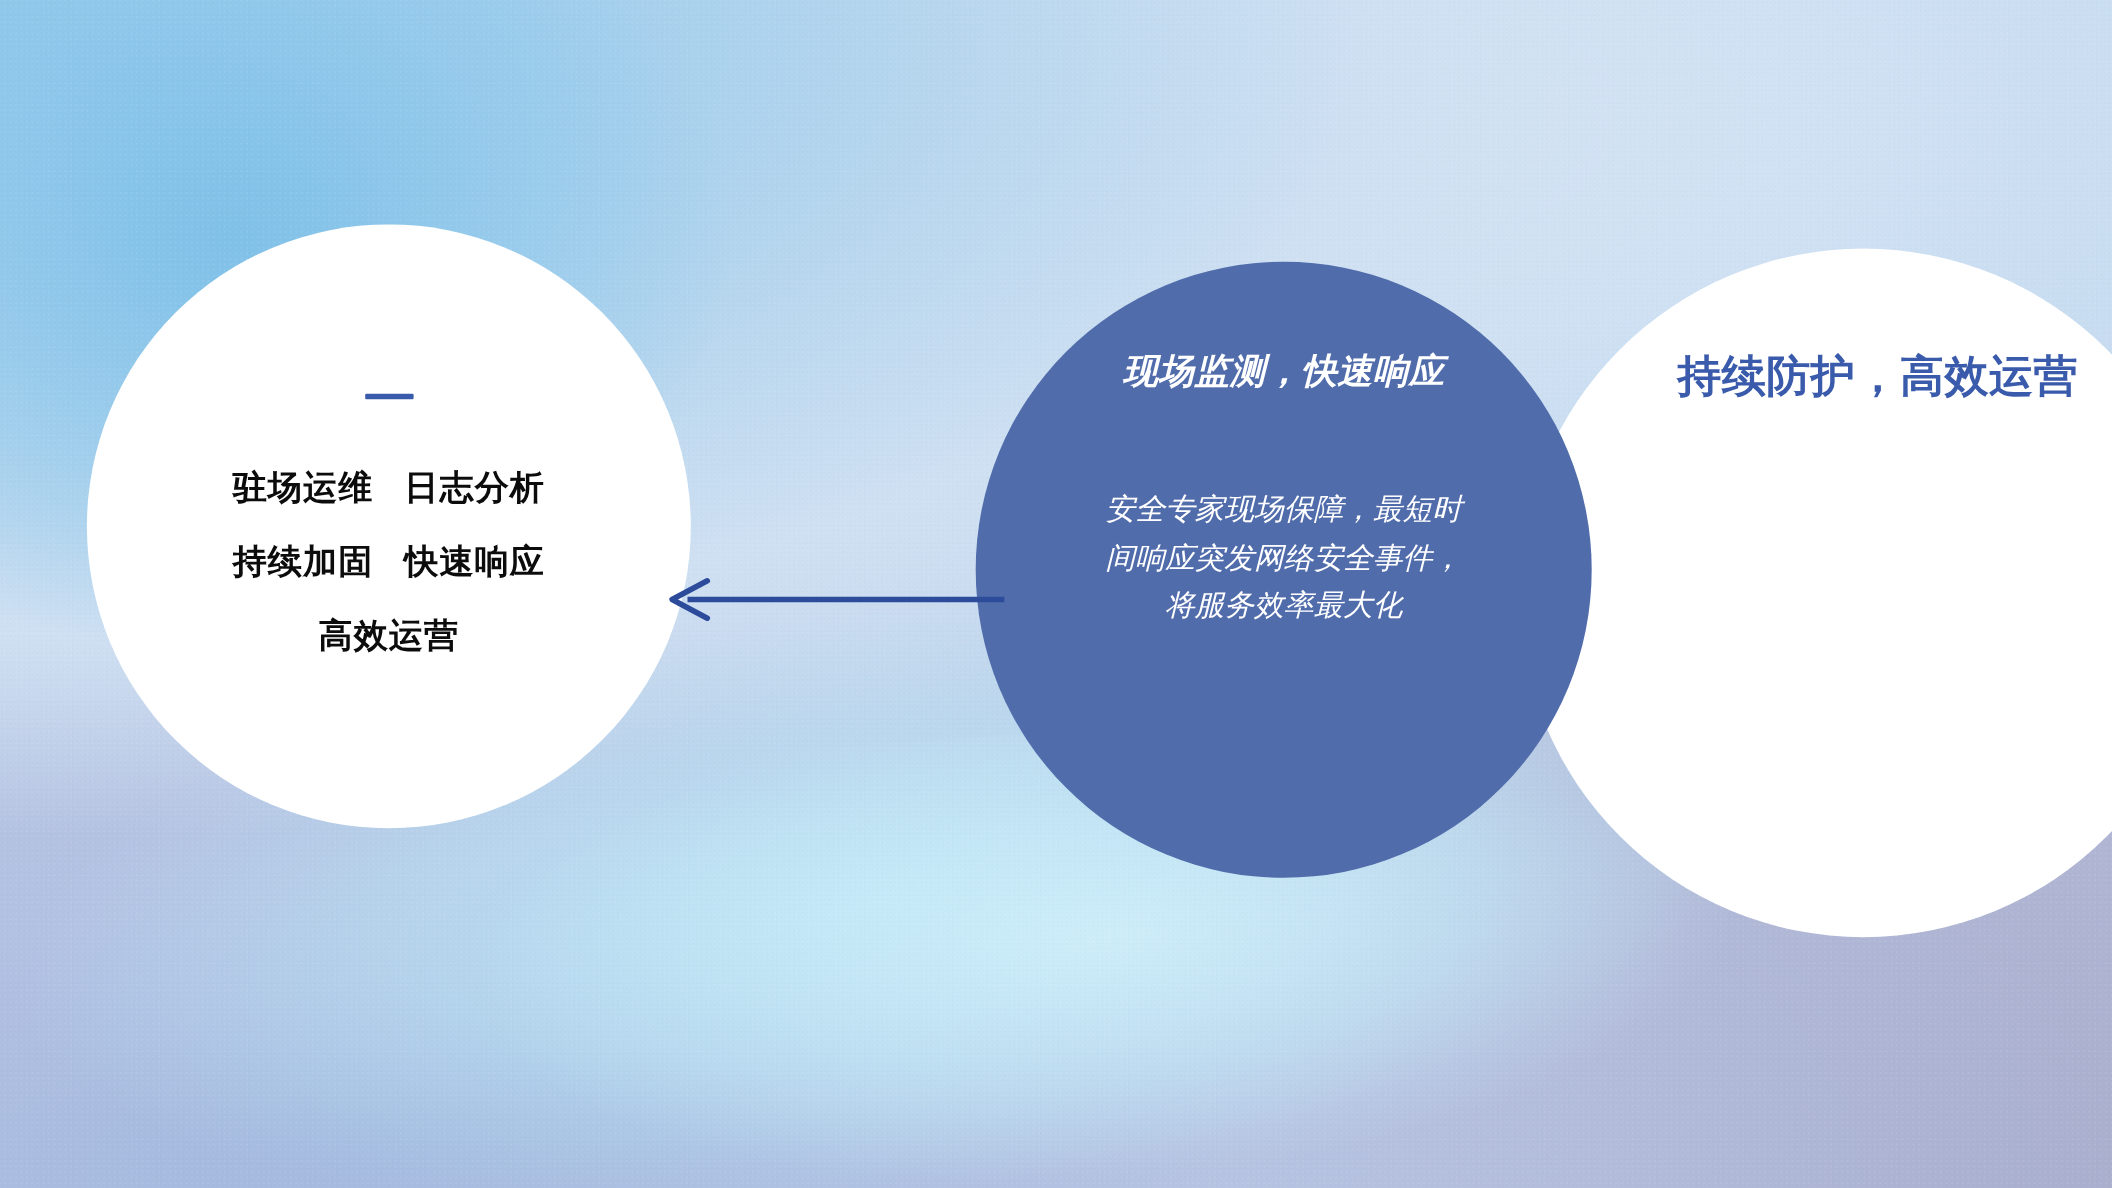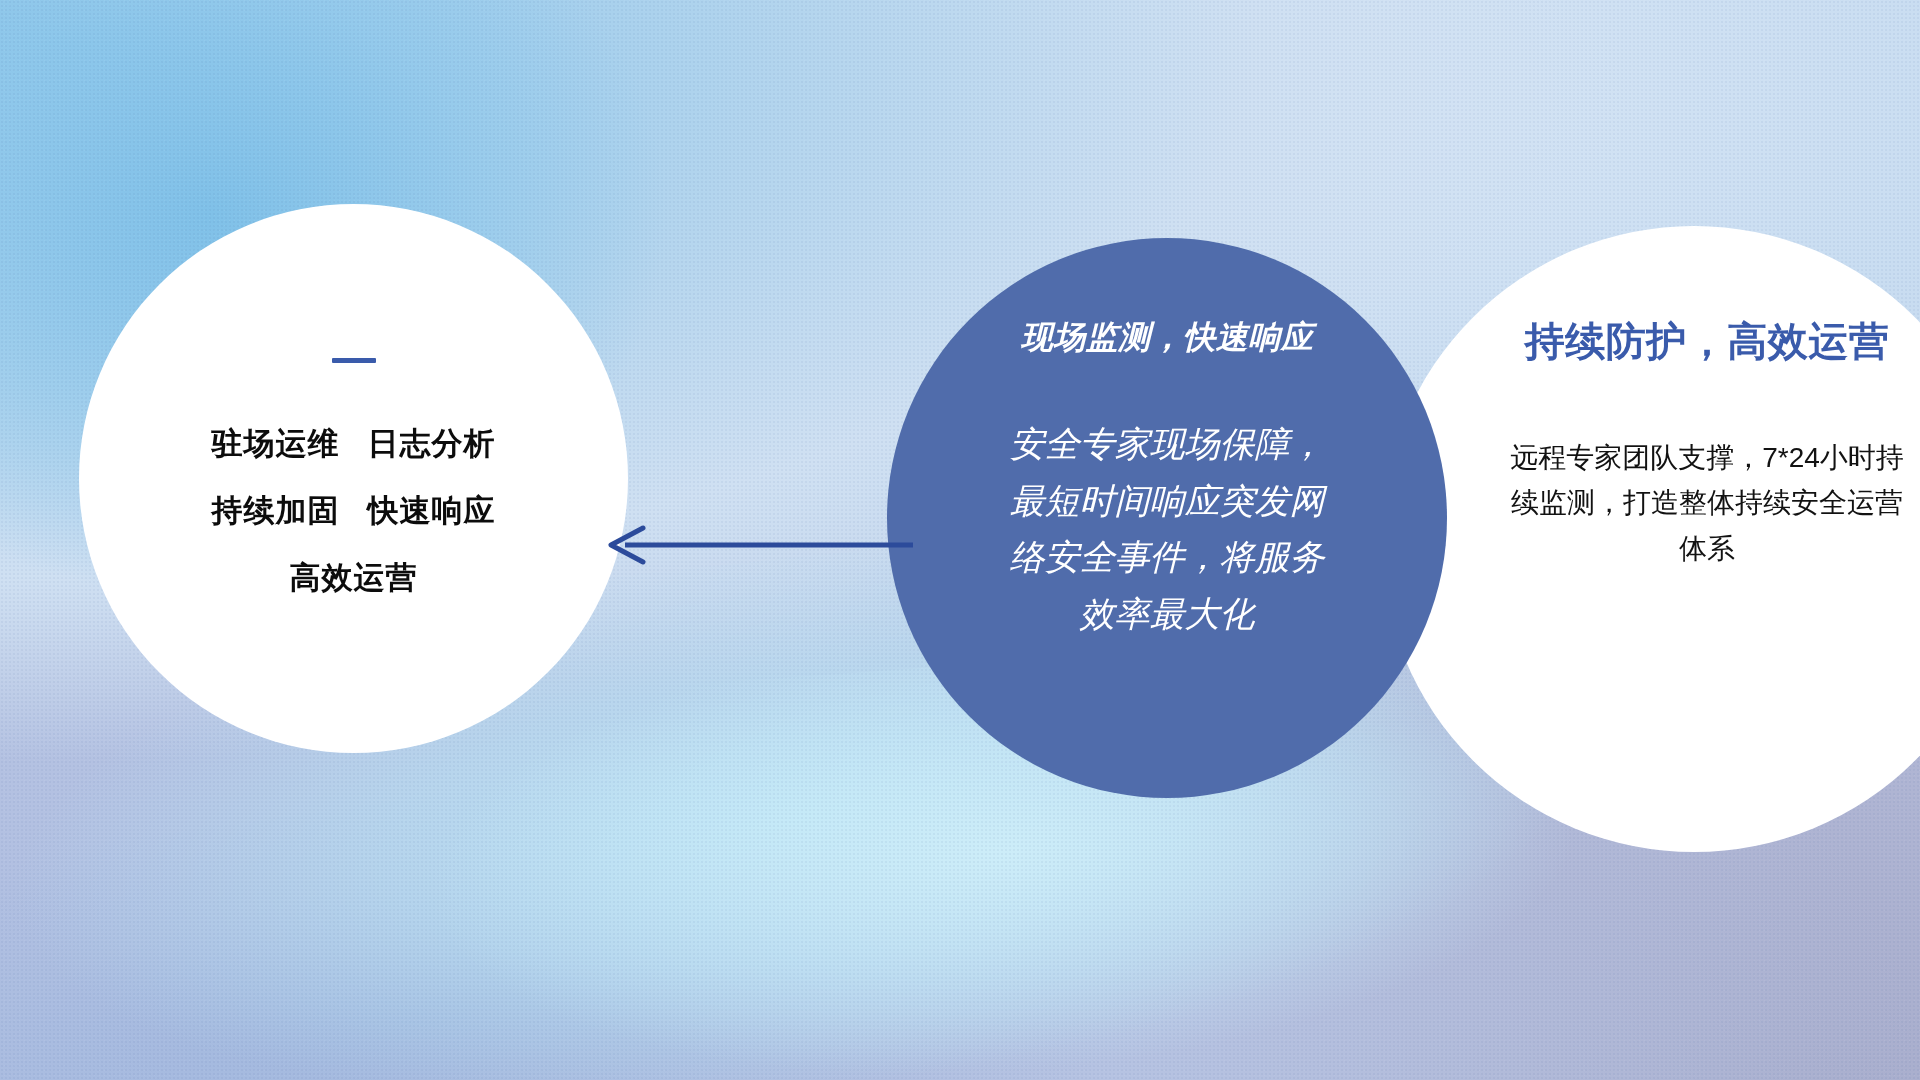--- a/index.html
+++ b/index.html
@@ -102,7 +102,7 @@
     letter-spacing:.5px;
   }
   .center-body {
-    margin-top:56px; color:#ffffff; font-size:35px; line-height:1.62;
+    margin-top:82px; color:#ffffff; font-size:27px; line-height:1.62;
     text-align:center; width:330px;
   }
 

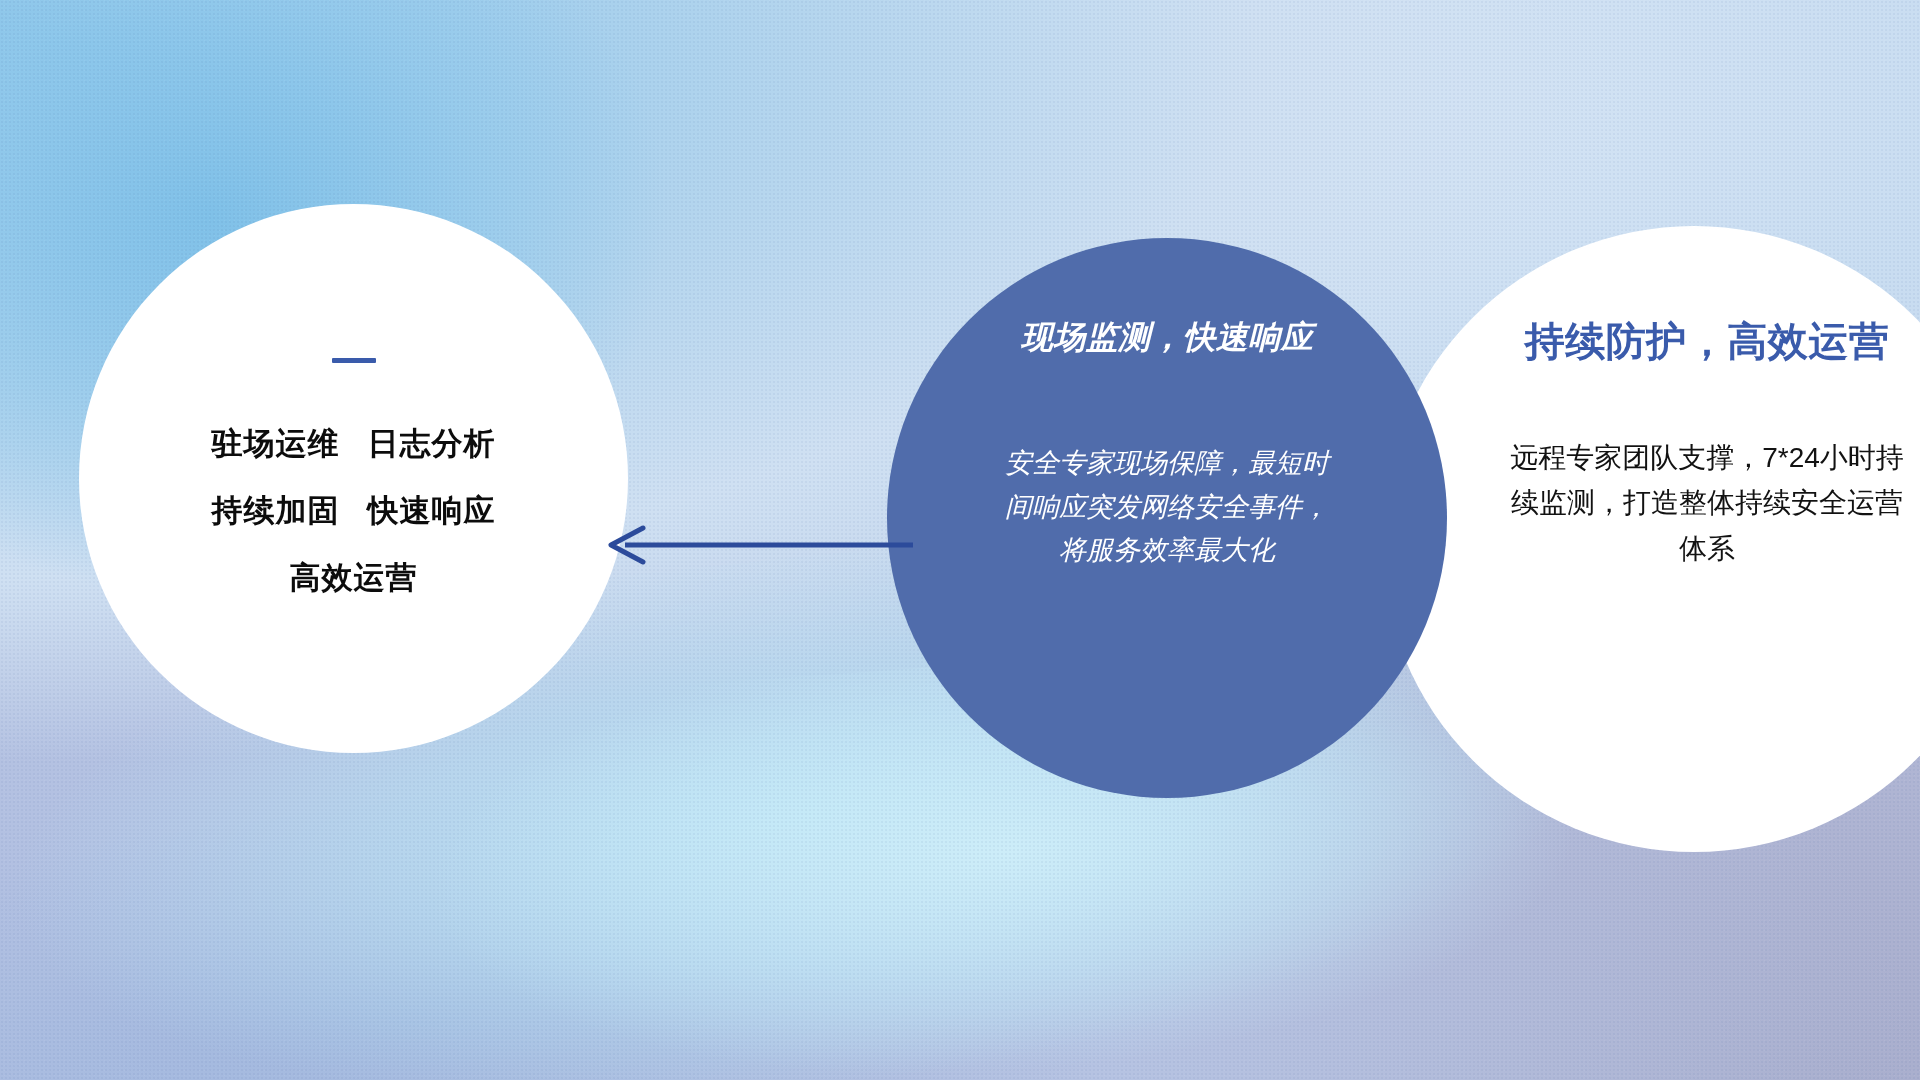--- a/index.html
+++ b/index.html
@@ -156,7 +156,6 @@
 <div class="circle" id="circle-right">
   <div class="right-inner">
     <div class="right-title">持续防护，高效运营</div>
-    <div class="right-body">远程专家团队支撑，7*24小时持续监测，打造整体持续安全运营体系</div>
   </div>
 </div>
 

